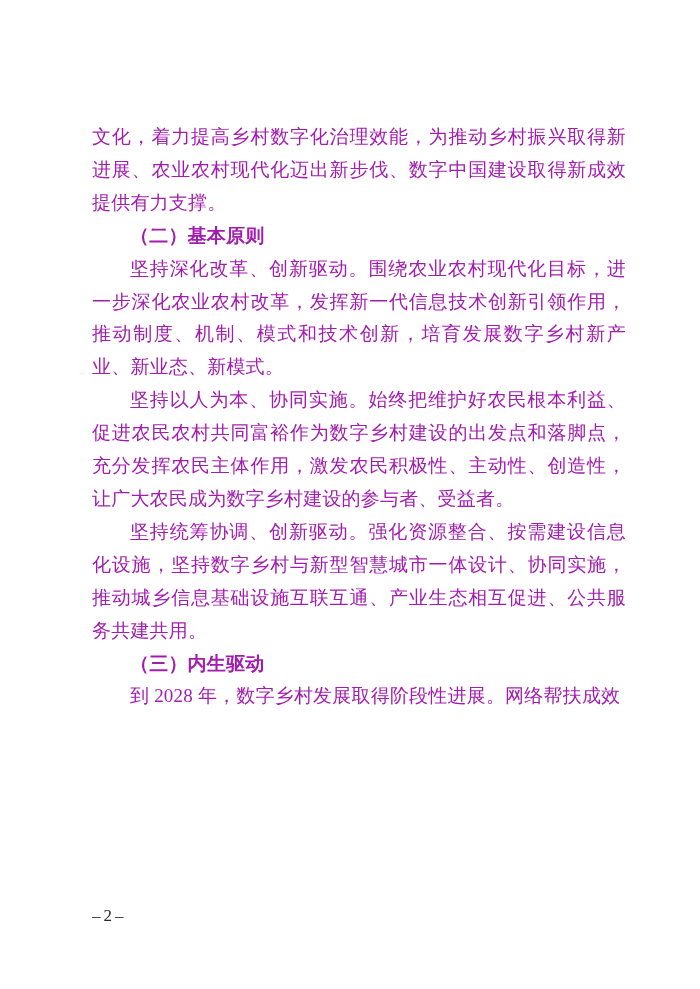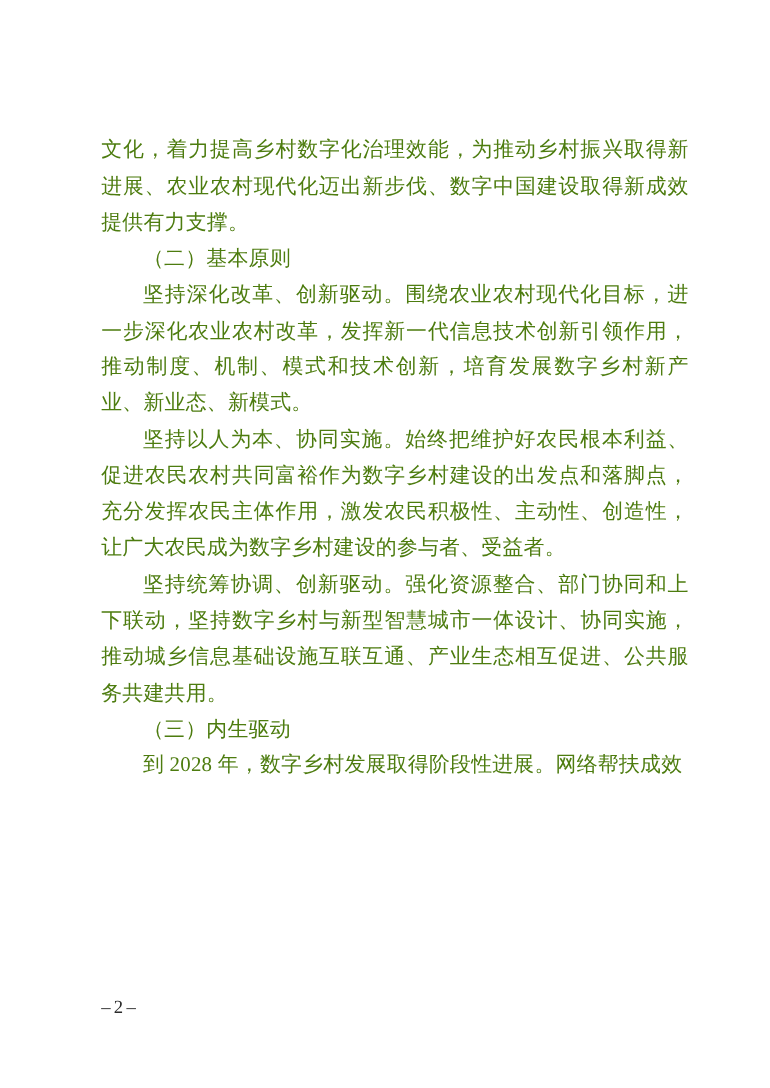--- a/index.html
+++ b/index.html
@@ -29,7 +29,7 @@
     width: 534px;
     font-size: 19px;
     line-height: 32.9px;
-    color: #4d7c0f;
+    color: #a21caf;
     text-align: justify;
     text-align-last: left;
     letter-spacing: 0.2px;

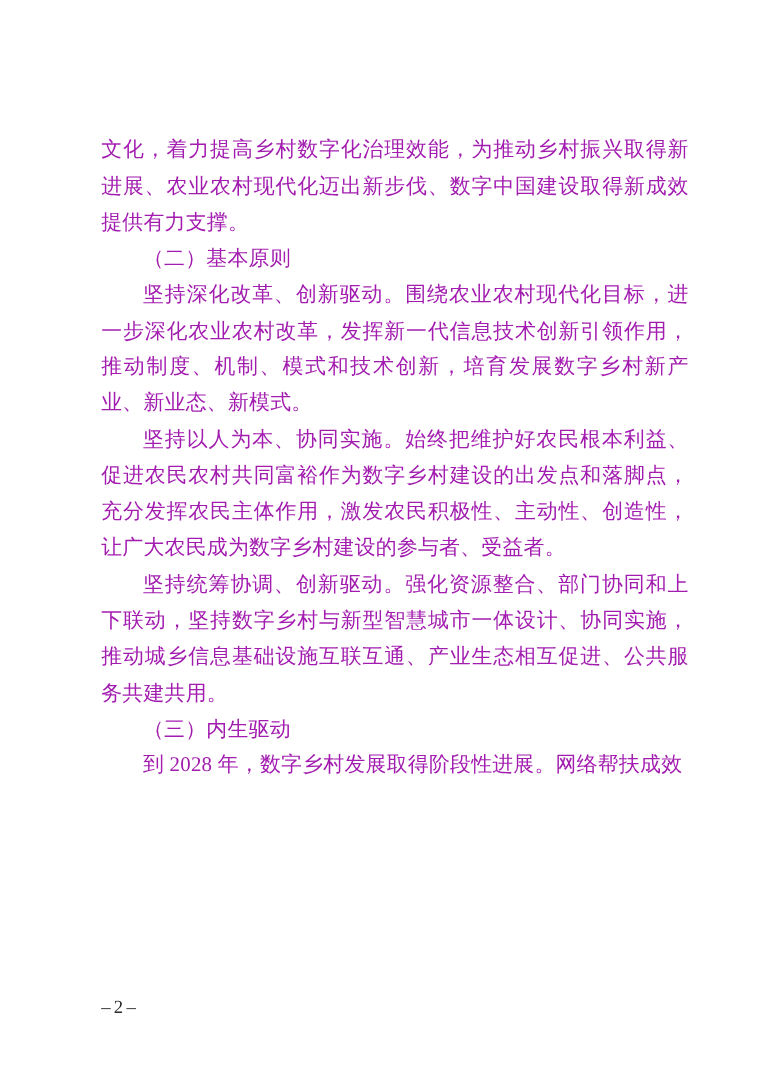--- a/index.html
+++ b/index.html
@@ -47,7 +47,7 @@
   .section-heading {
     margin: 0;
     text-indent: 2em;
-    font-weight: normal;
+    font-weight: bold;
     font-size: 19px;
   }
   .page-number {

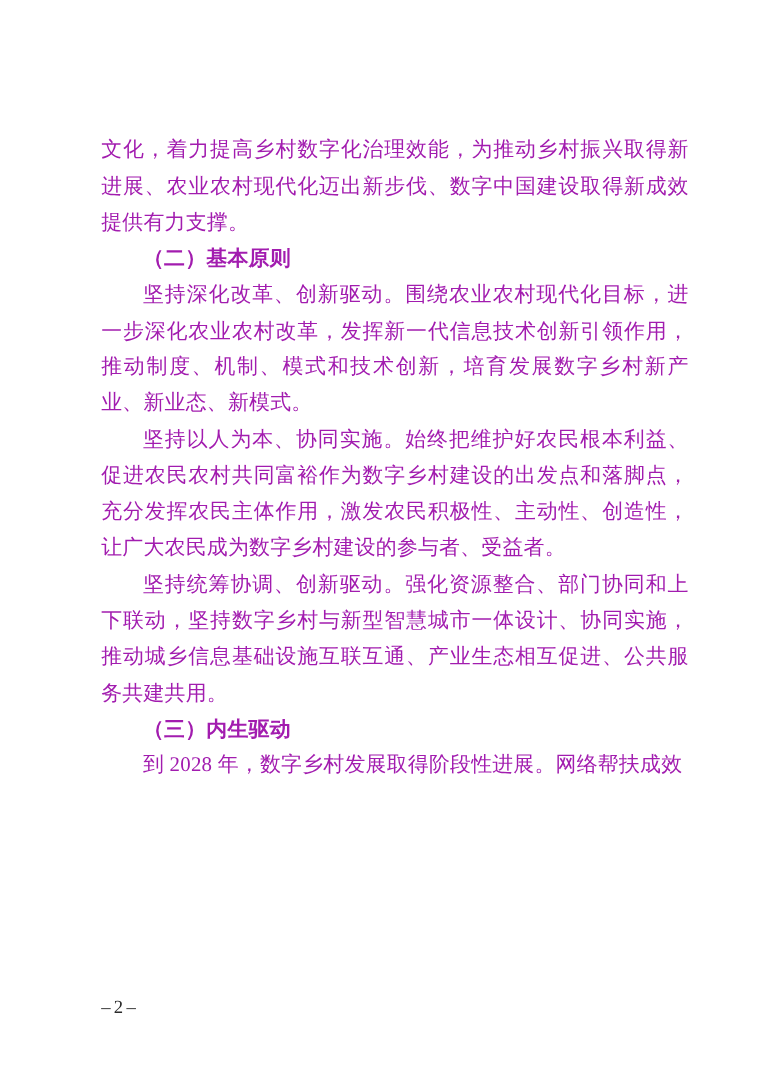--- a/index.html
+++ b/index.html
@@ -74,7 +74,7 @@
 
     <p class="para"><span class="lead">坚持以人为本、协同实施。</span><span>始终把维护好农民根本利益、促进农民农村共同富裕作为数字乡村建设的出发点和落脚点，充分发挥农民主体作用，激发农民积极性、主动性、创造性，让广大农民成为数字乡村建设的参与者、受益者。</span></p>
 
-    <p class="para"><span class="lead">坚持统筹协调、创新驱动。</span><span>强化资源整合、部门协同和上下联动，坚持数字乡村与新型智慧城市一体设计、协同实施，推动城乡信息基础设施互联互通、产业生态相互促进、公共服务共建共用。</span></p>
+    <p class="para"><span class="lead">坚持统筹协调、创新驱动。</span><span>强化资源整合、按需建设信息化设施，坚持数字乡村与新型智慧城市一体设计、协同实施，推动城乡信息基础设施互联互通、产业生态相互促进、公共服务共建共用。</span></p>
 
 
     <p class="section-heading"><span>（三）内生驱动</span></p>

